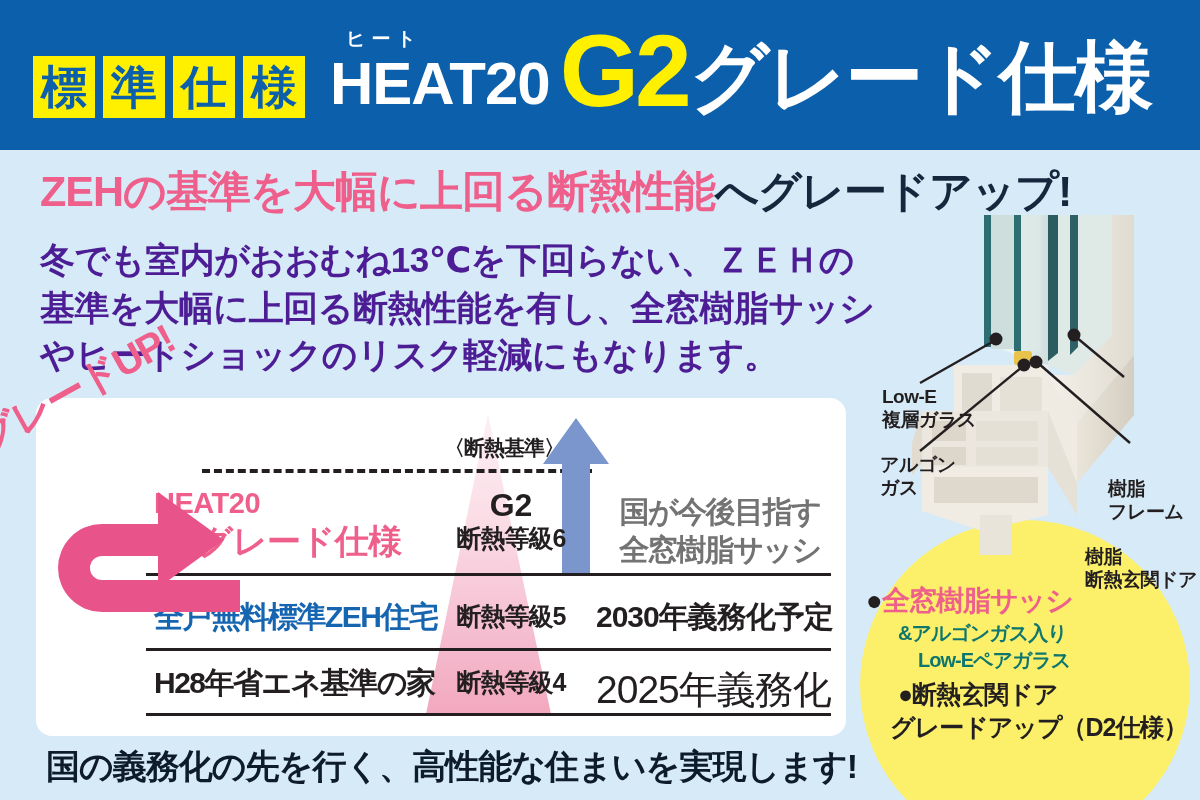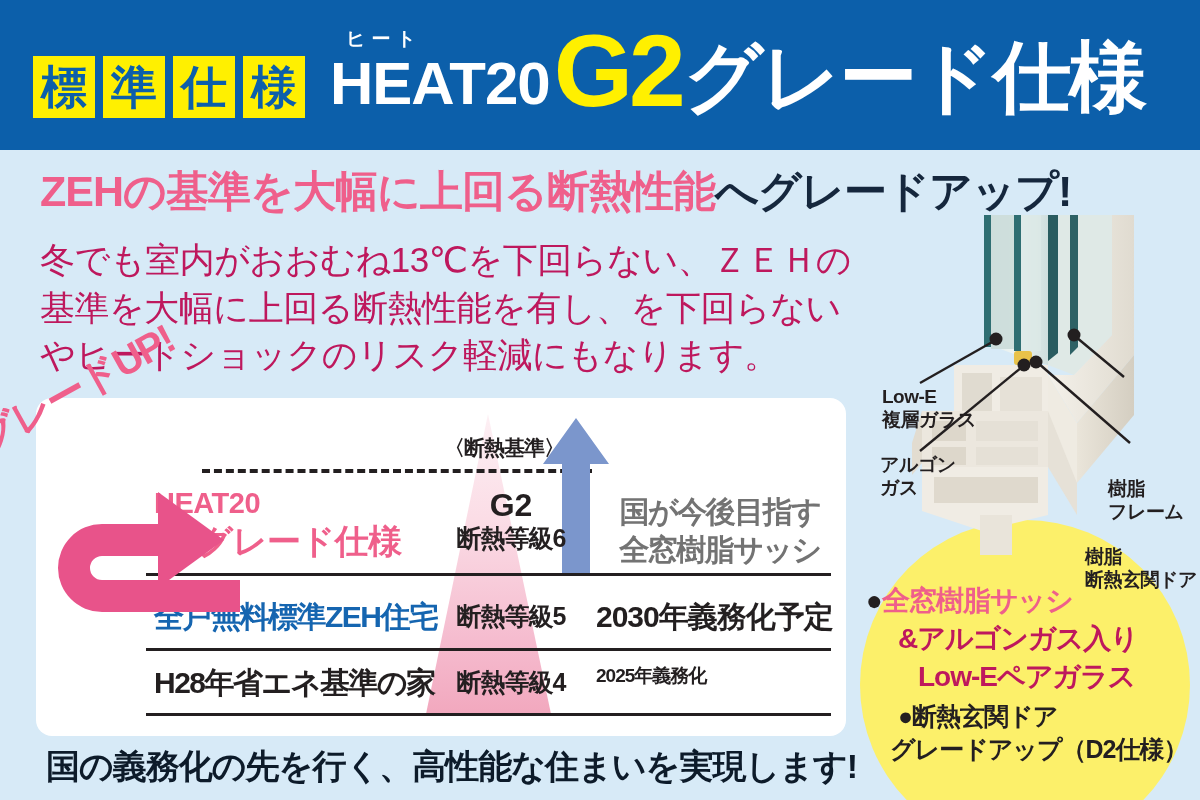--- a/index.html
+++ b/index.html
@@ -24,7 +24,7 @@
     letter-spacing:0;
   }
   .brandwrap{position:absolute;left:330px;top:26px;display:flex;align-items:flex-end;}
-  .heat-block{position:relative;}
+  .heat-block{position:relative;margin-right:6px;}
   .ruby{
     position:absolute;left:16px;top:0px;
     color:#ffffff;font-size:19px;font-weight:700;letter-spacing:6px;

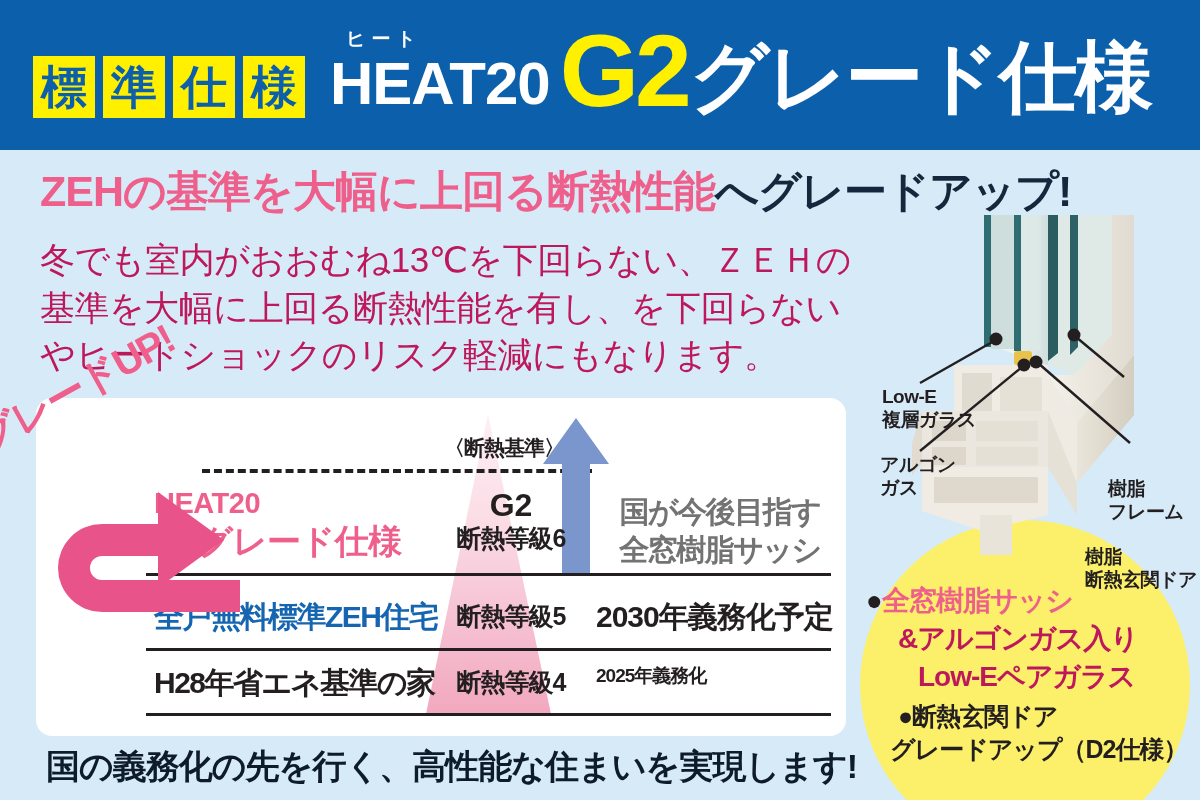--- a/index.html
+++ b/index.html
@@ -55,7 +55,7 @@
   
   .bodycopy{
     position:absolute;left:40px;top:236px;width:830px;
-    color:#be185d;font-size:35px;font-weight:400;line-height:1.36;
+    color:#4c1d95;font-size:35px;font-weight:700;line-height:1.36;
     letter-spacing:-0.5px;
   }
   .bodycopy div{white-space:nowrap;}

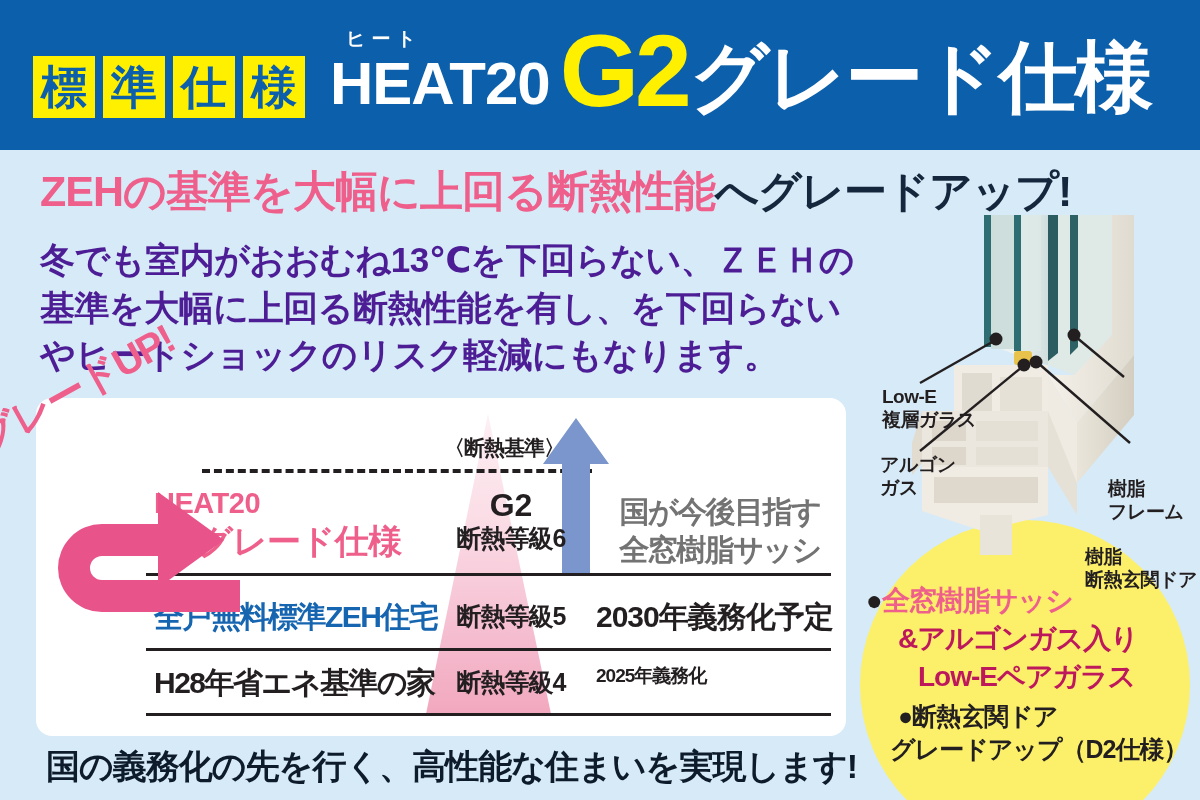--- a/index.html
+++ b/index.html
@@ -181,7 +181,7 @@
 
   <div class="bodycopy">
     <div>冬でも室内がおおむね13℃を下回らない、ＺＥＨの</div>
-    <div>基準を大幅に上回る断熱性能を有し、を下回らない</div>
+    <div>基準を大幅に上回る断熱性能を有し、全窓樹脂サッシ</div>
     <div>やヒートショックのリスク軽減にもなります。</div>
   </div>
 

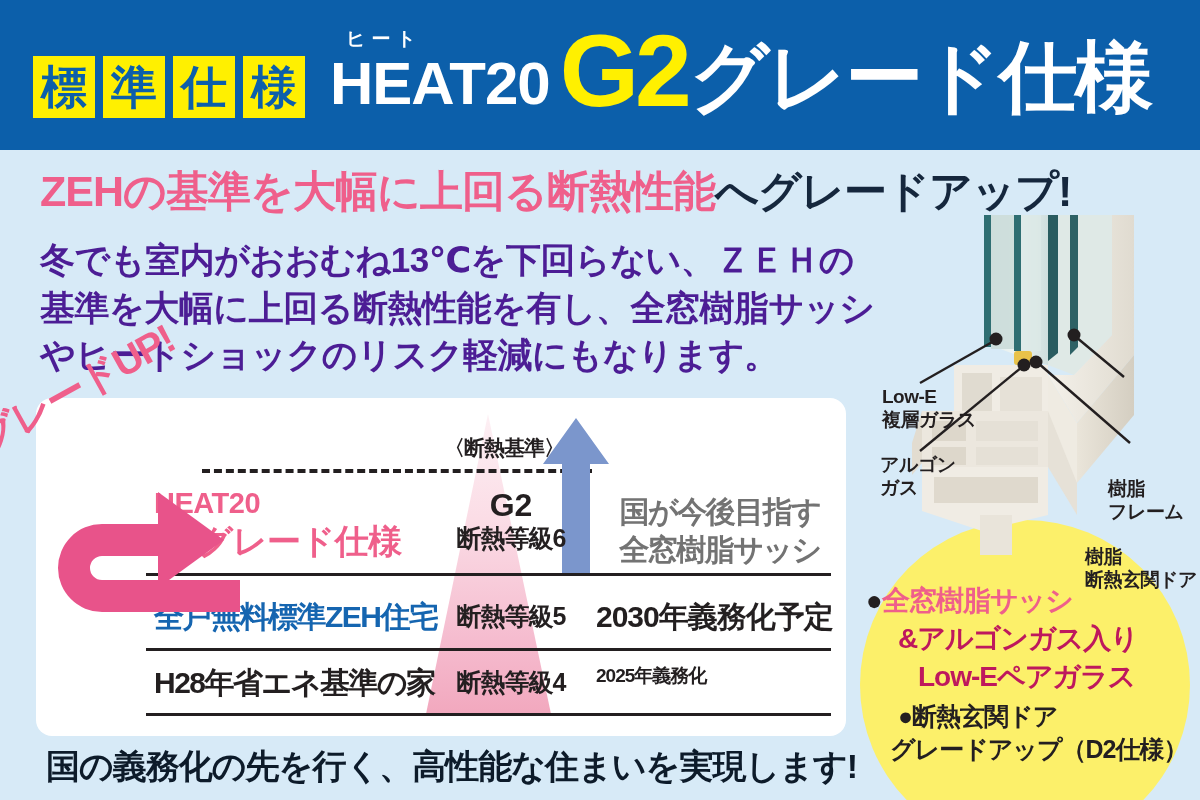--- a/index.html
+++ b/index.html
@@ -145,7 +145,7 @@
   .b-line{color:#231f20;font-weight:700;white-space:nowrap;letter-spacing:-1px;}
   .b-main{font-size:28px;color:#ef5f8b;}
   .b-dot{color:#231f20;}
-  .b-sub{font-size:28px;color:#be185d;}
+  .b-sub{font-size:20px;color:#0f766e;}
   .ind1{padding-left:32px;}
   .ind2{padding-left:52px;}
   .b-row2{font-size:25px;margin-top:4px;margin-left:32px;}

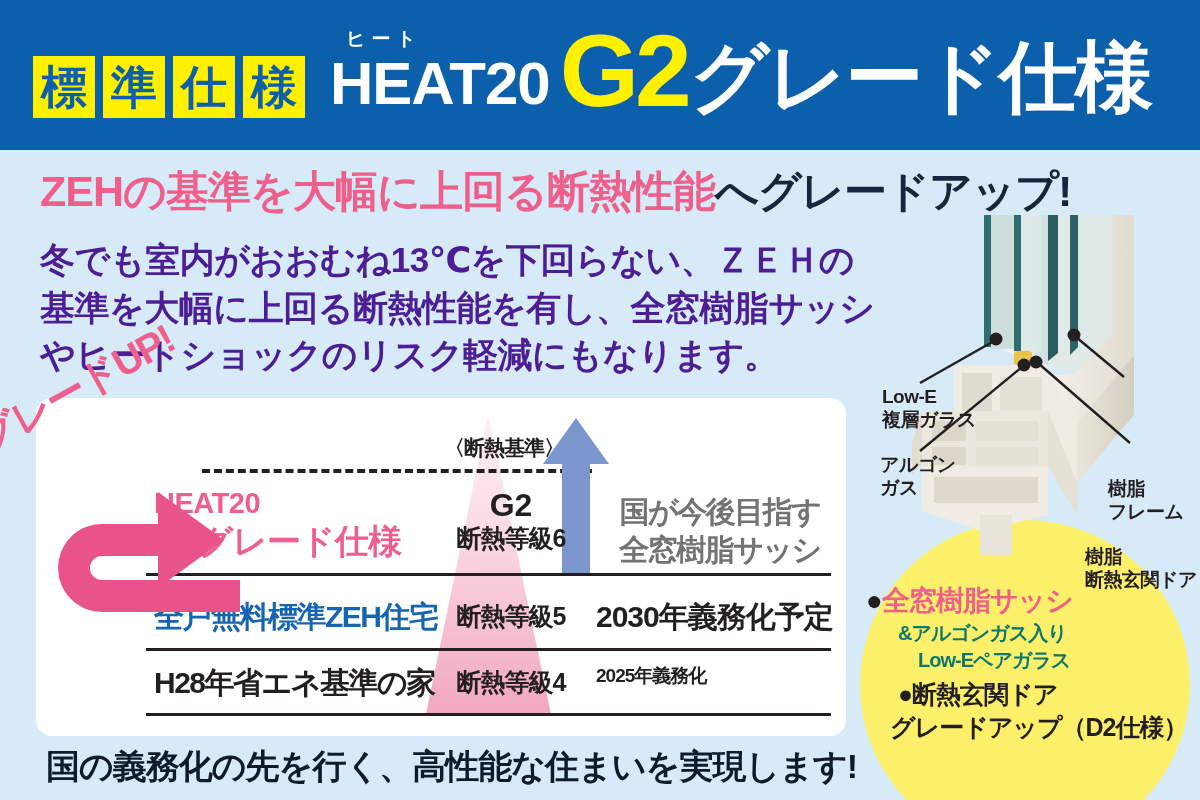--- a/index.html
+++ b/index.html
@@ -108,7 +108,7 @@
 
   .row3-left{top:265px;color:#231f20;font-size:30px;font-weight:700;letter-spacing:-1.5px;white-space:nowrap;}
   .row3-mid{top:268px;color:#231f20;font-size:25px;font-weight:700;letter-spacing:-1px;}
-  .row3-right{top:265px;color:#231f20;font-size:19px;font-weight:700;letter-spacing:-1px;white-space:nowrap;}
+  .row3-right{top:265px;color:#231f20;font-size:39px;font-weight:400;letter-spacing:-1px;white-space:nowrap;}
 
   
   .gradeup-arrow{position:absolute;left:40px;top:470px;width:200px;height:160px;}

